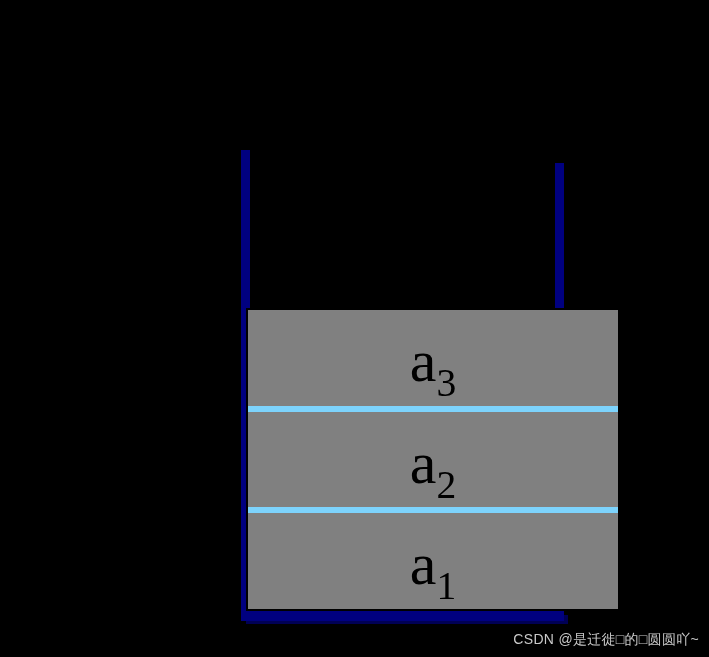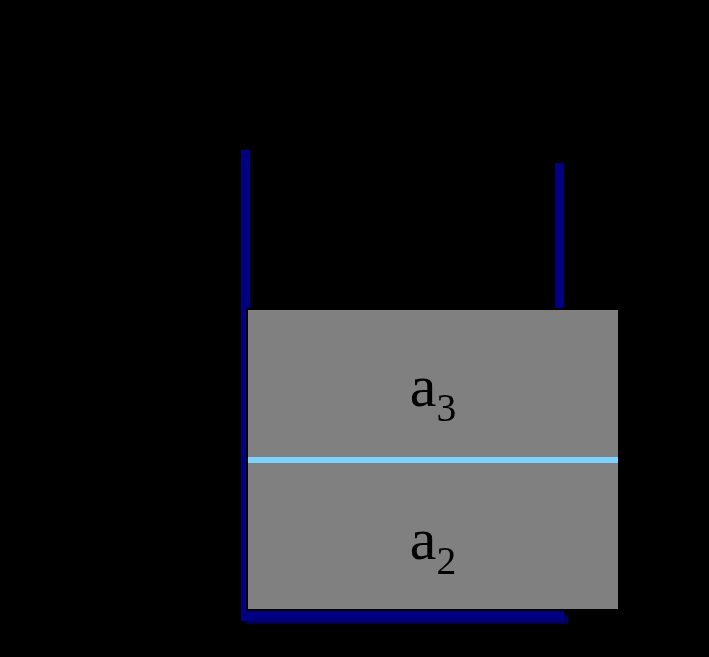--- a/index.html
+++ b/index.html
@@ -112,6 +112,9 @@
     <div class="cell">
       <span class="cell-label"><span>a</span><sub>2</sub></span>
     </div>
+    <div class="cell">
+      <span class="cell-label"><span>a</span><sub>1</sub></span>
+    </div>
   </div>
 
 

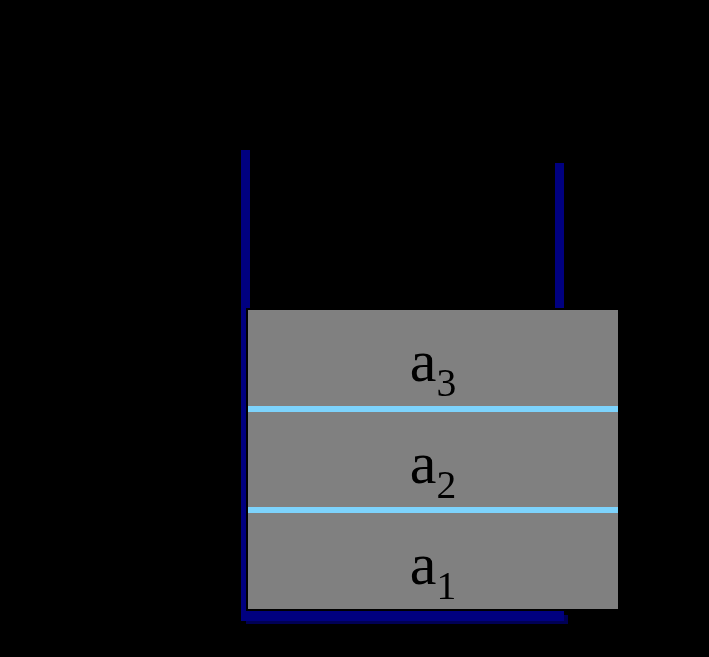--- a/index.html
+++ b/index.html
@@ -117,6 +117,7 @@
     </div>
   </div>
 
+  <div class="watermark">CSDN @是迁徙□的□圆圆吖~</div>
 
 </div>
 

